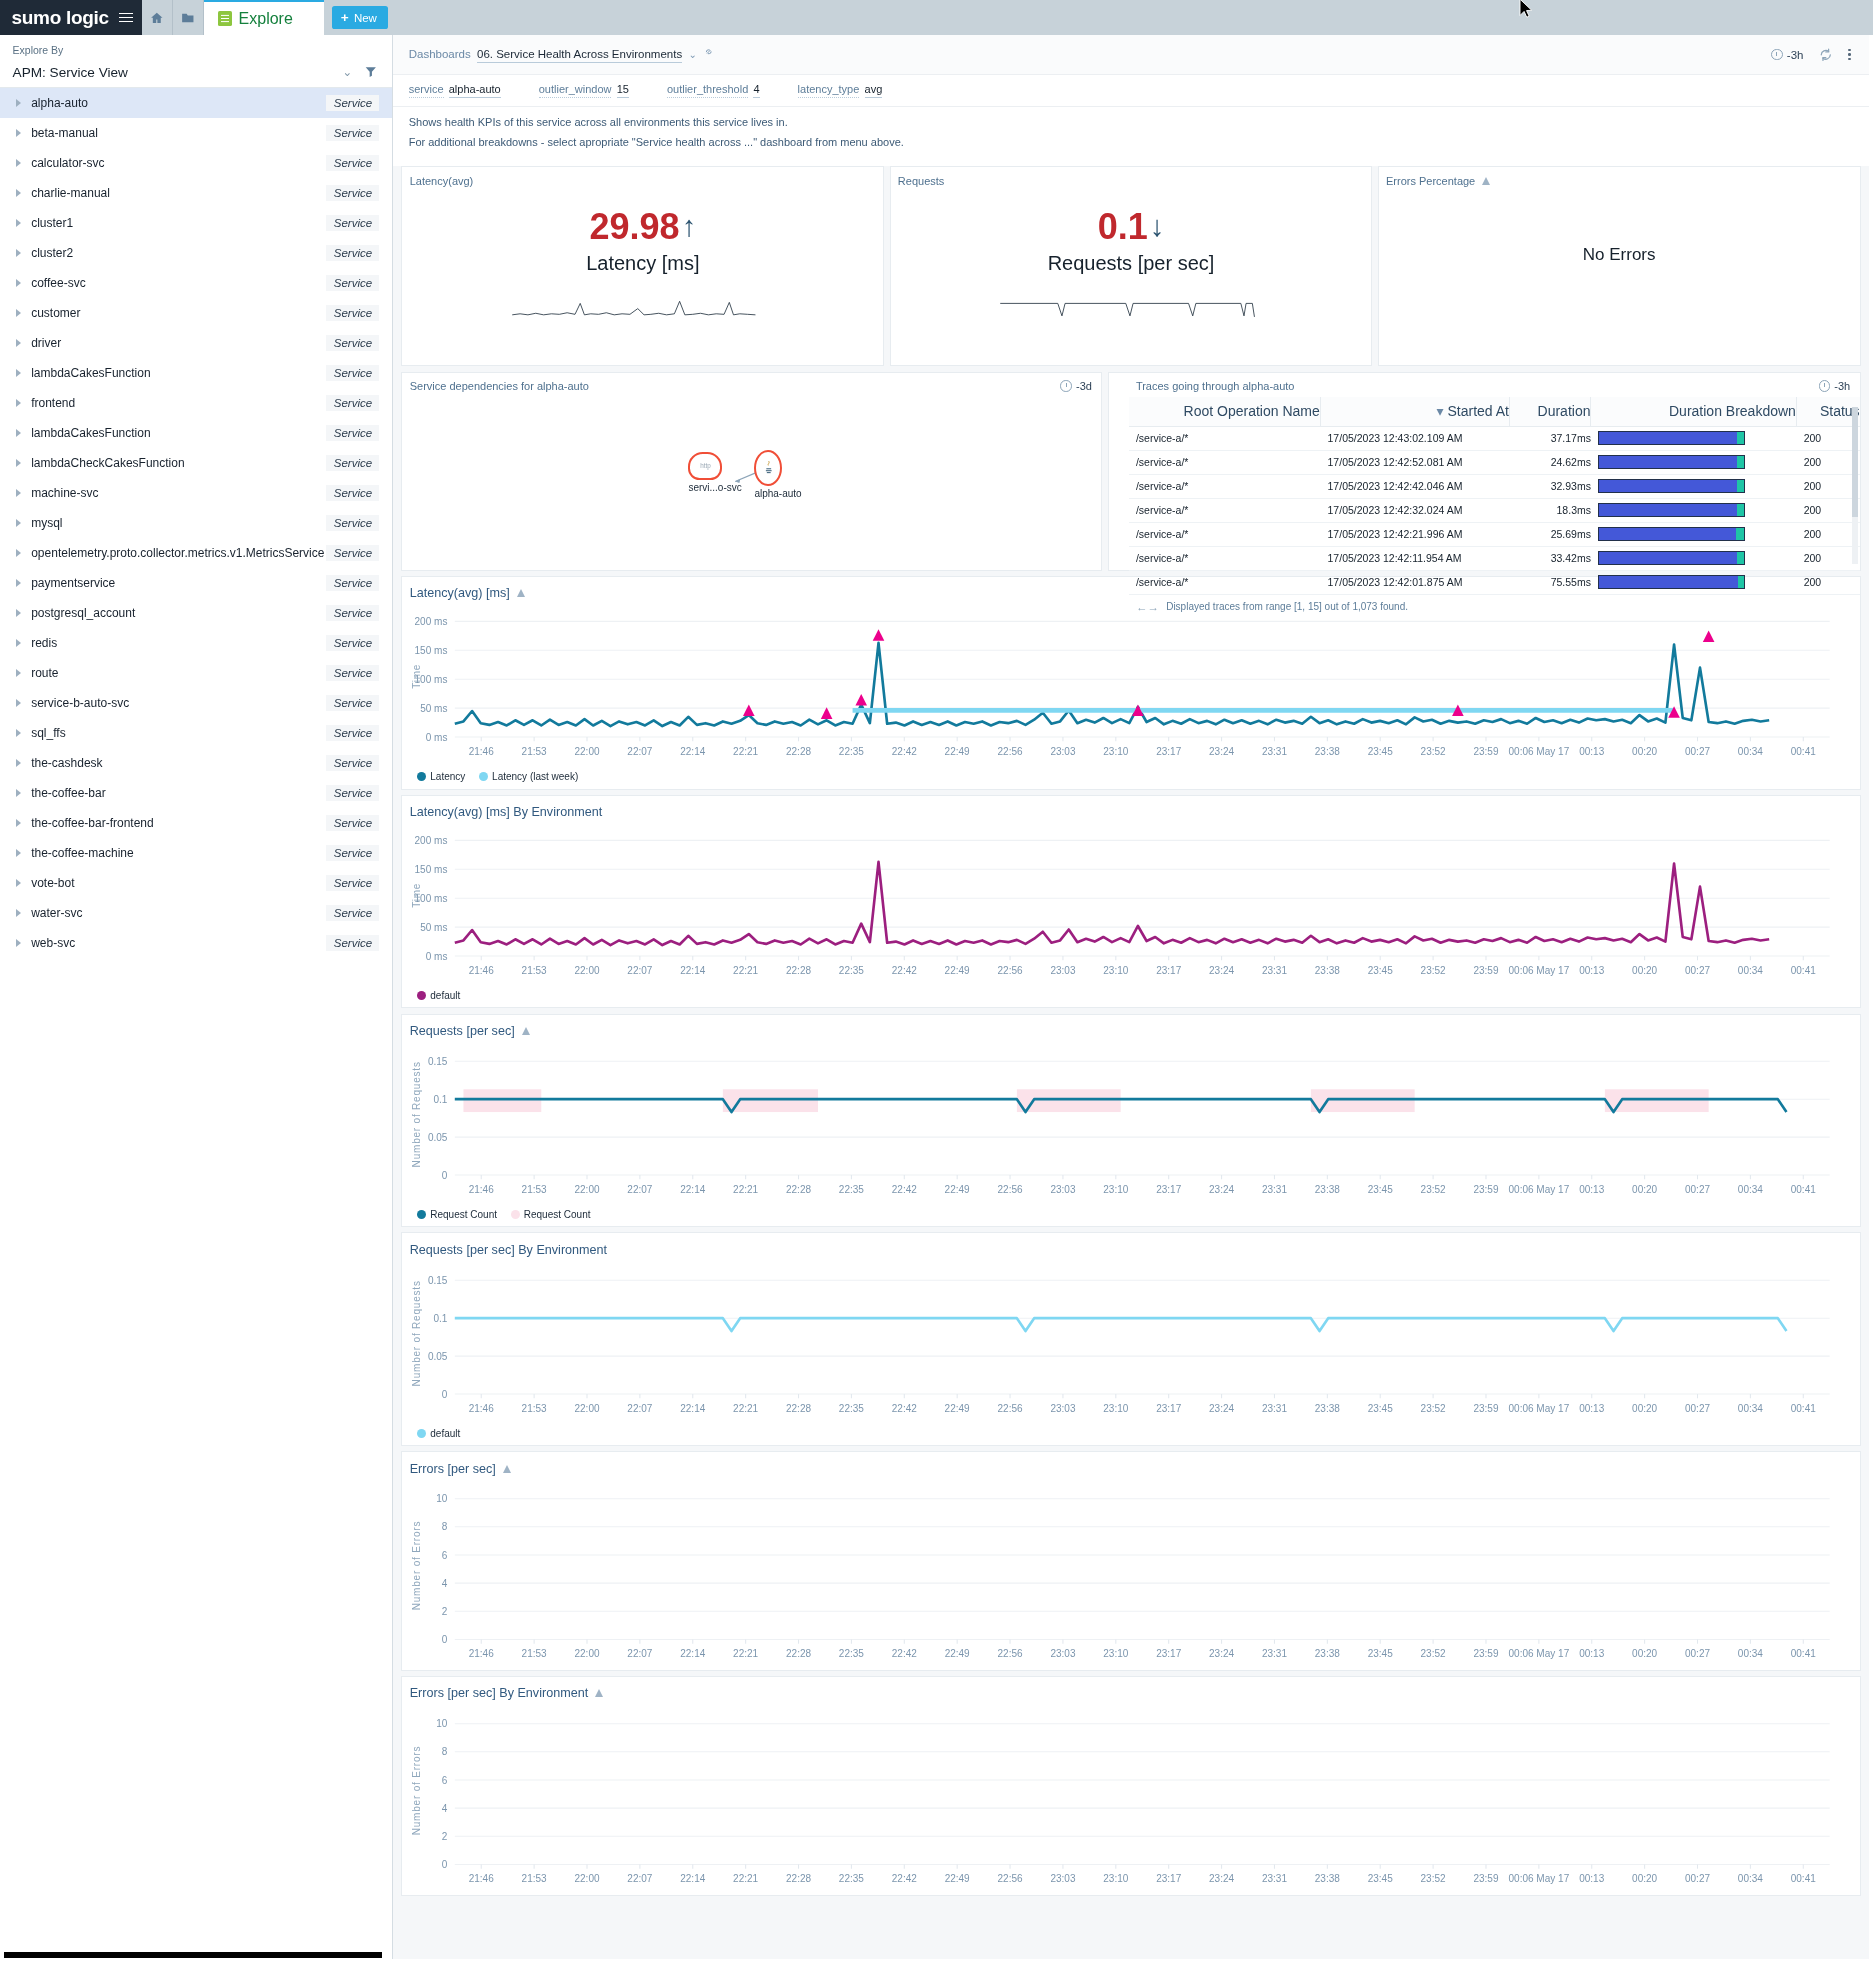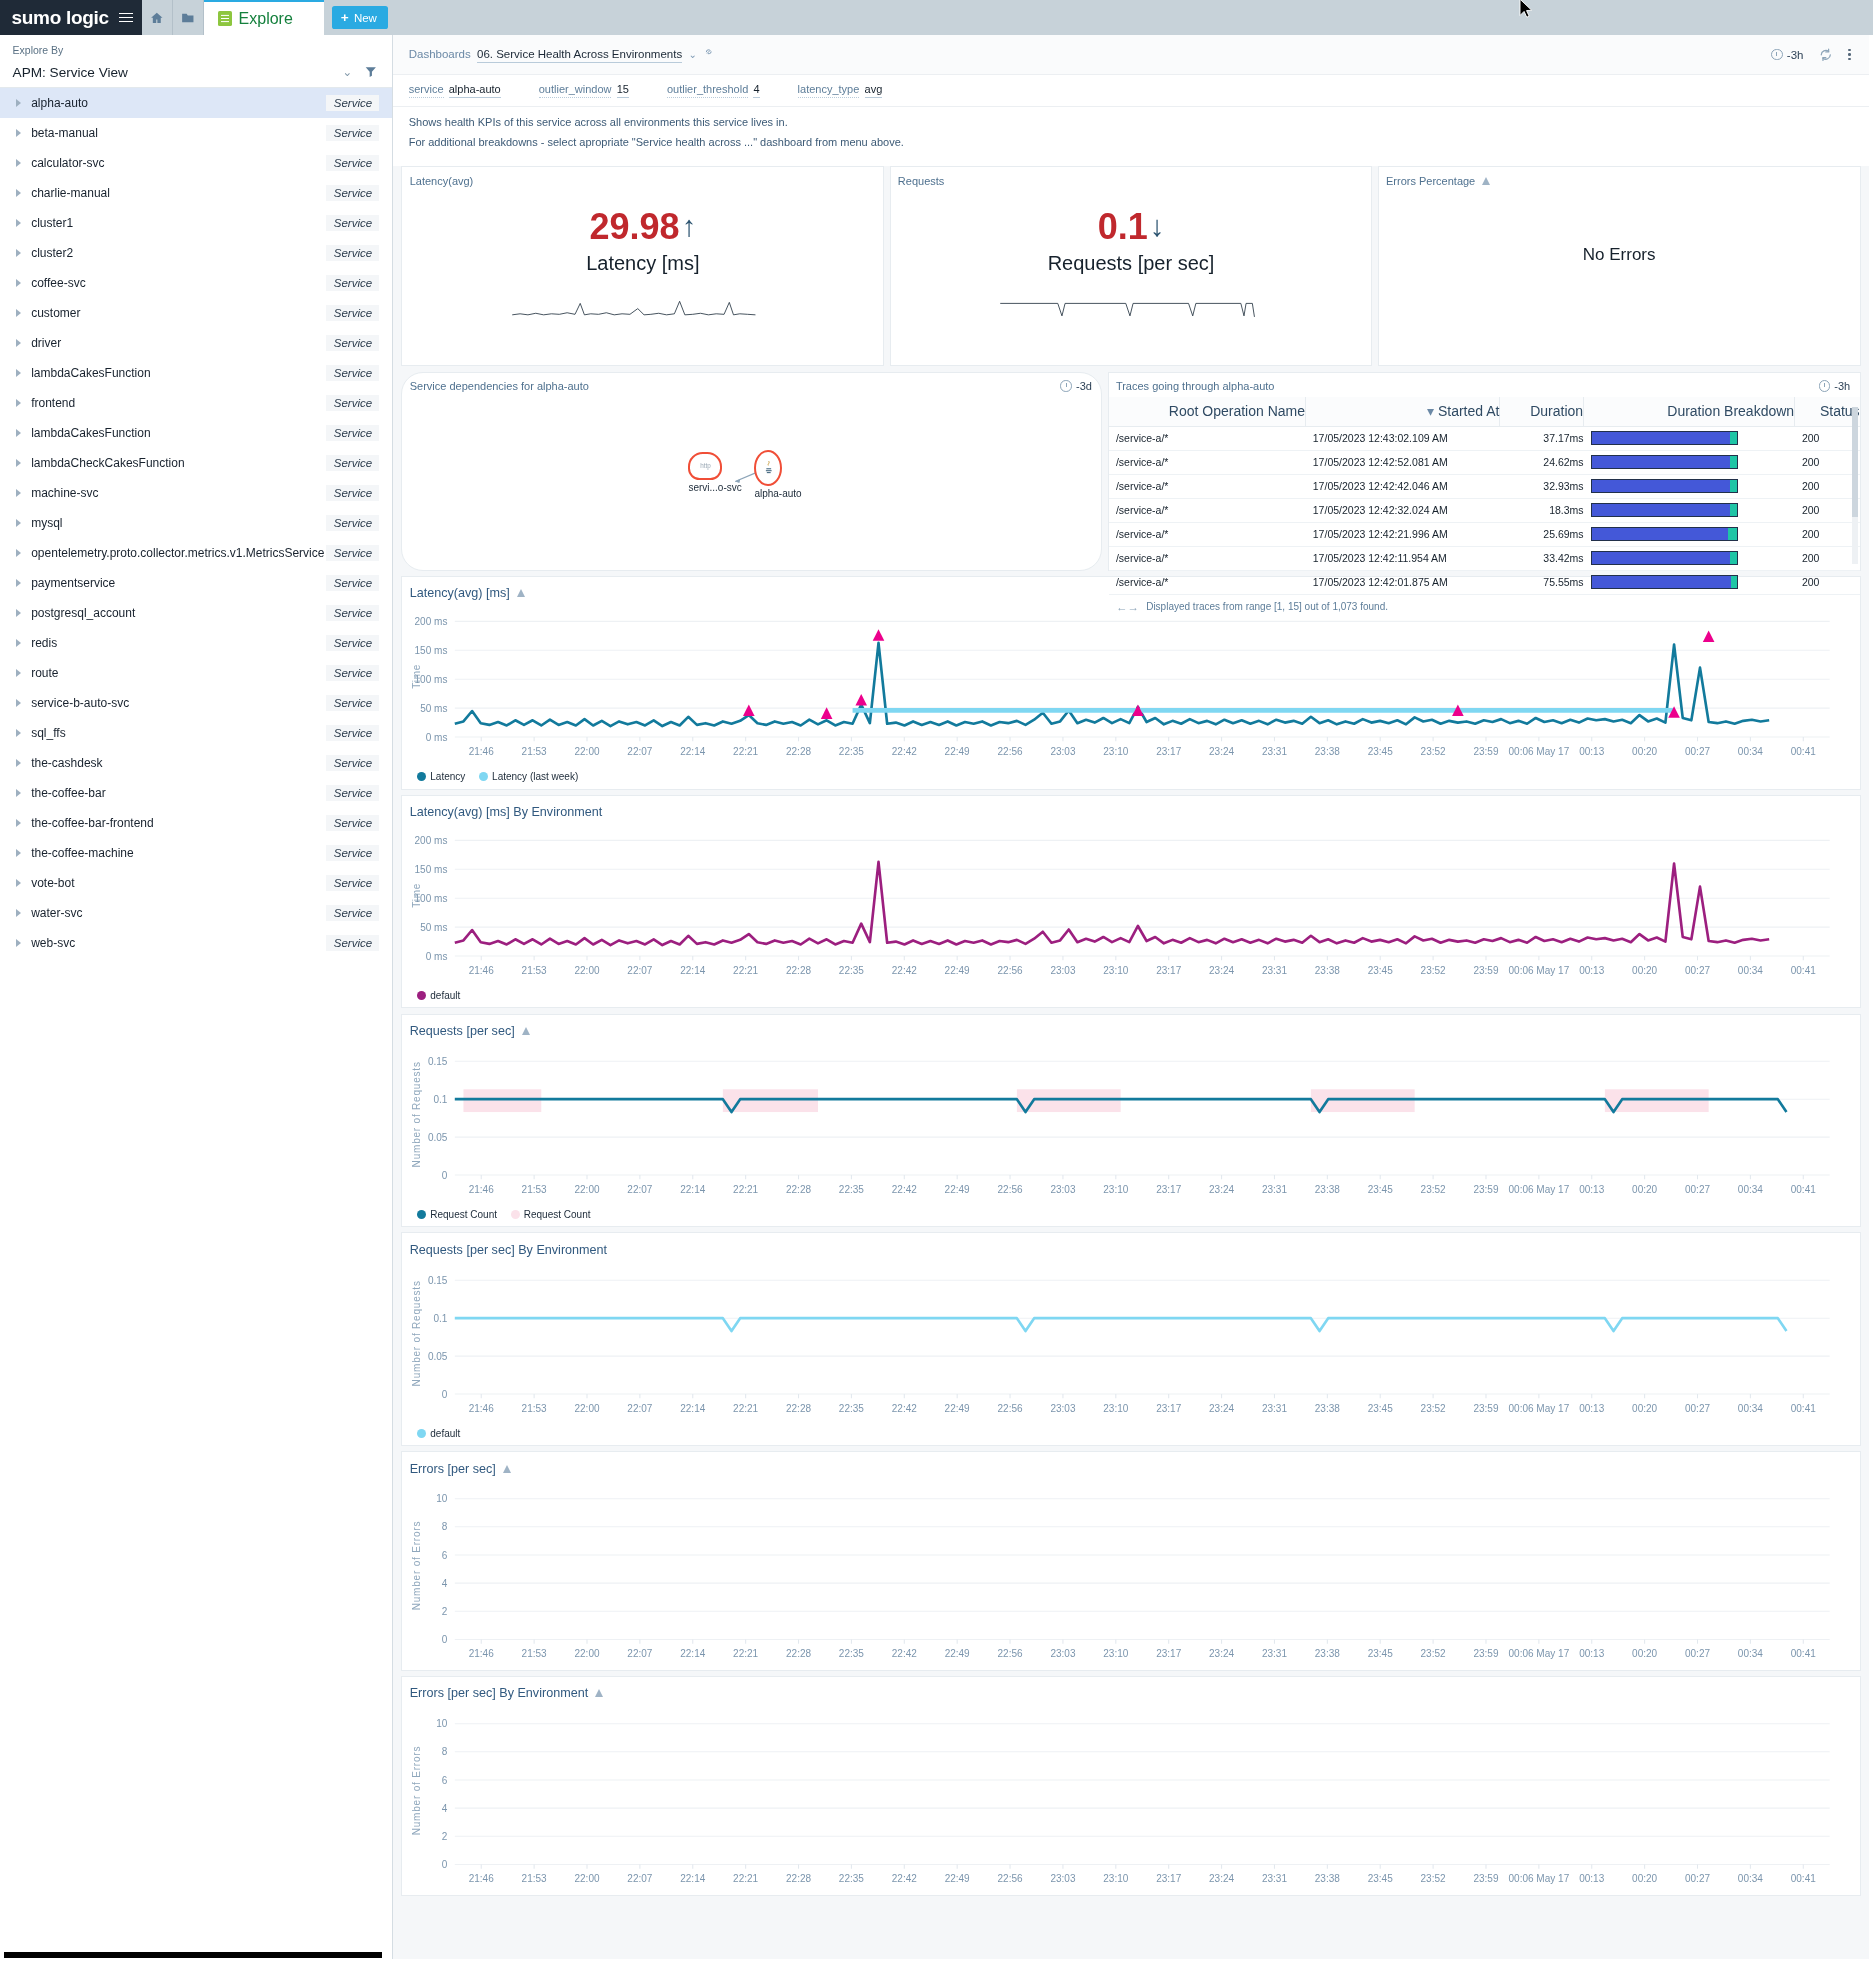--- a/index.html
+++ b/index.html
@@ -82,7 +82,7 @@
   .spark { margin-top:18px; width:272px; height:26px; }
   .noerr { font-size:17px; color:#16212c; margin-top:58px; }
 
-  .dep-panel { width:701px; height:199px;border-radius:22px; }
+  .dep-panel { width:701px; height:199px; }
   .trace-panel { flex:1; height:199px; }
   .dep-canvas { position:relative; height:157px; }
   .dep-node { position:absolute; text-align:center; }

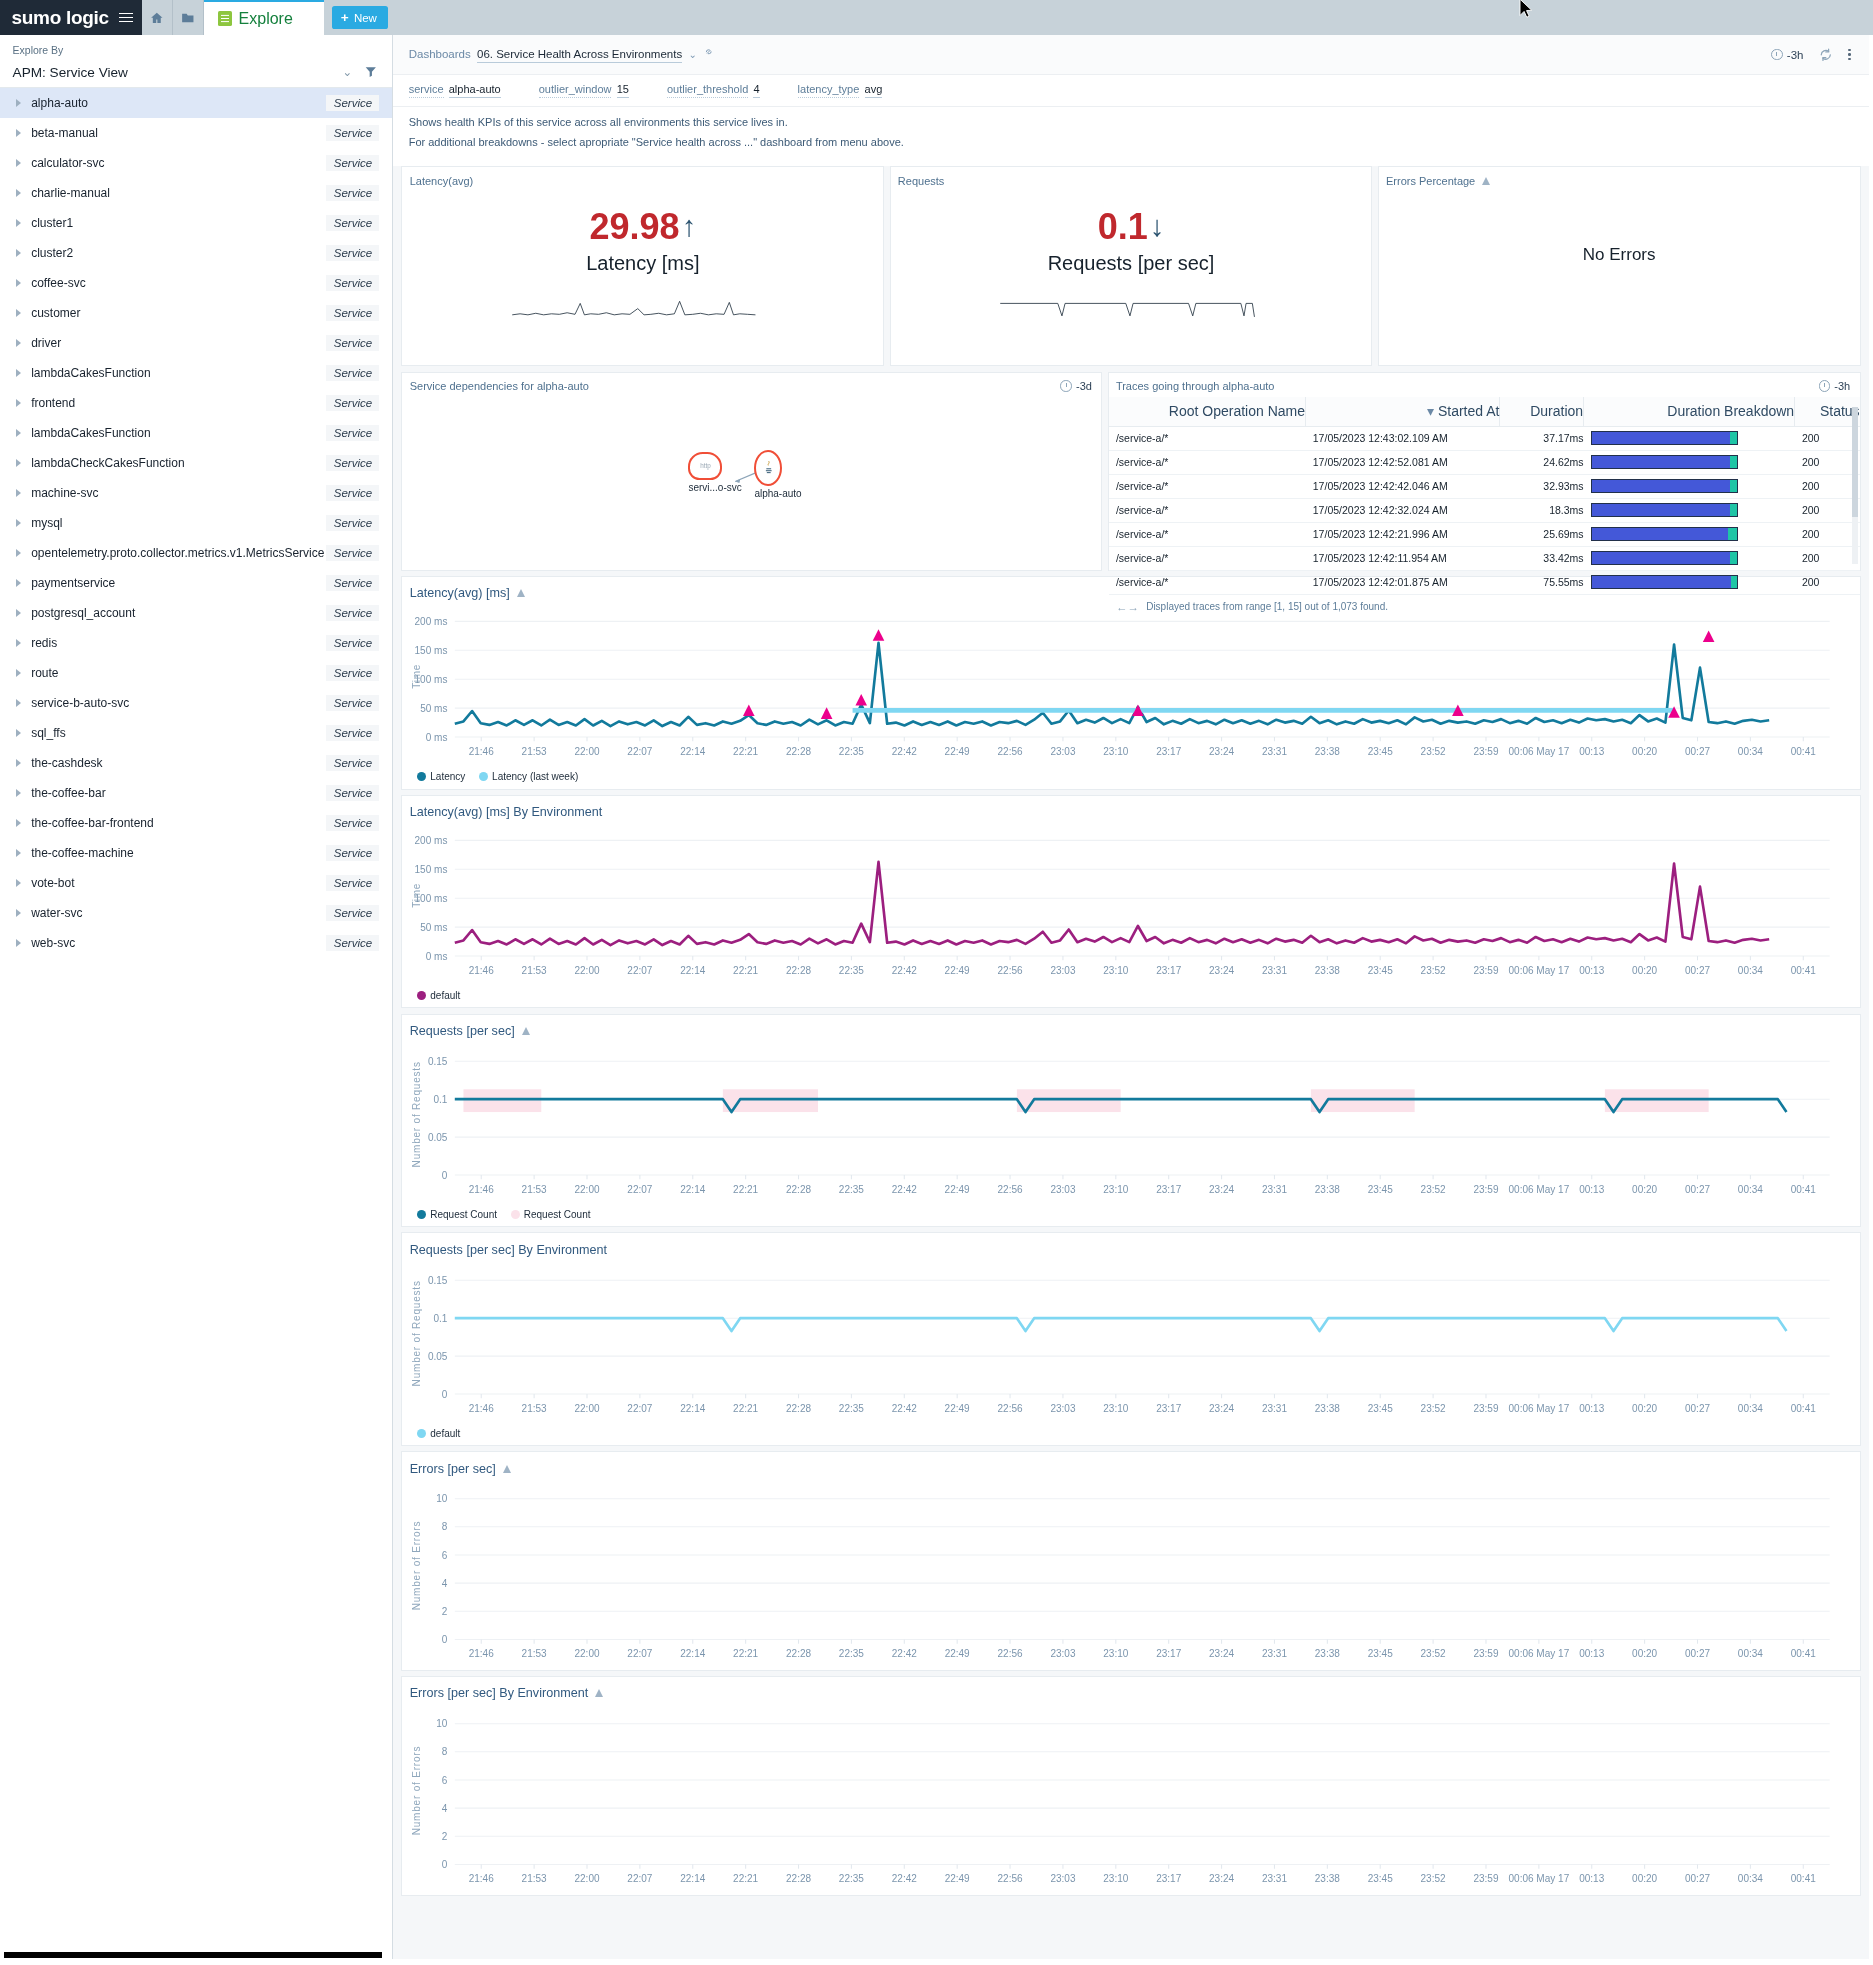--- a/index.html
+++ b/index.html
@@ -83,7 +83,7 @@
   .noerr { font-size:17px; color:#16212c; margin-top:58px; }
 
   .dep-panel { width:701px; height:199px; }
-  .trace-panel { flex:1; height:199px; }
+  .trace-panel { flex:1; height:199px;padding-left:20px; }
   .dep-canvas { position:relative; height:157px; }
   .dep-node { position:absolute; text-align:center; }
   .node-cloud { width:34px; height:28px; border:2.1px solid #f04e37; border-radius:14.7px 14.7px 11.5px 11.5px; display:flex; align-items:center; justify-content:center; font-size:6.3px; color:#9aa8b4; background:#fff; }

